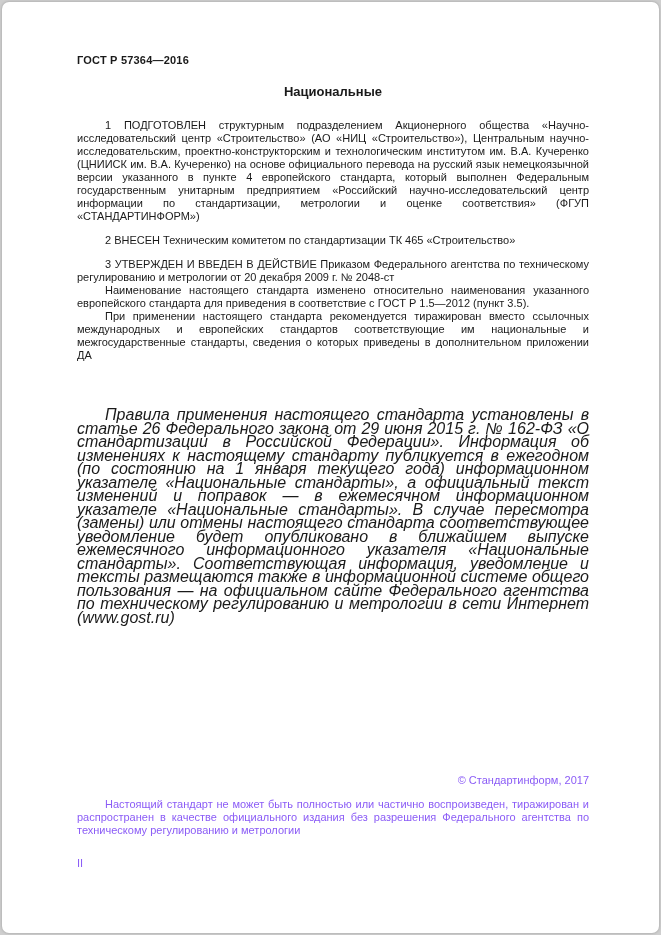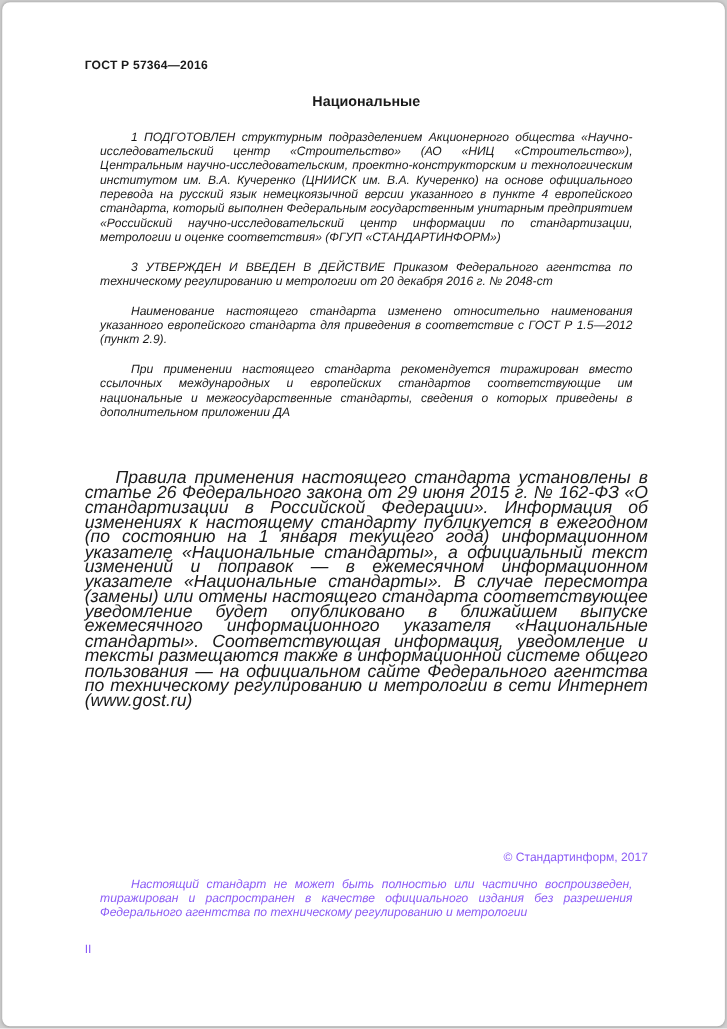--- a/index.html
+++ b/index.html
@@ -31,11 +31,10 @@
     text-align: center;
   }
   .para {
-    margin: 14px;
+    margin: 0;
     font-size: 11px; line-height: 13px;
     text-align: justify;
     text-indent: 28px;
-    font-style: italic;
   }
   .gap { margin-top: 11px; }
   .italic-note {

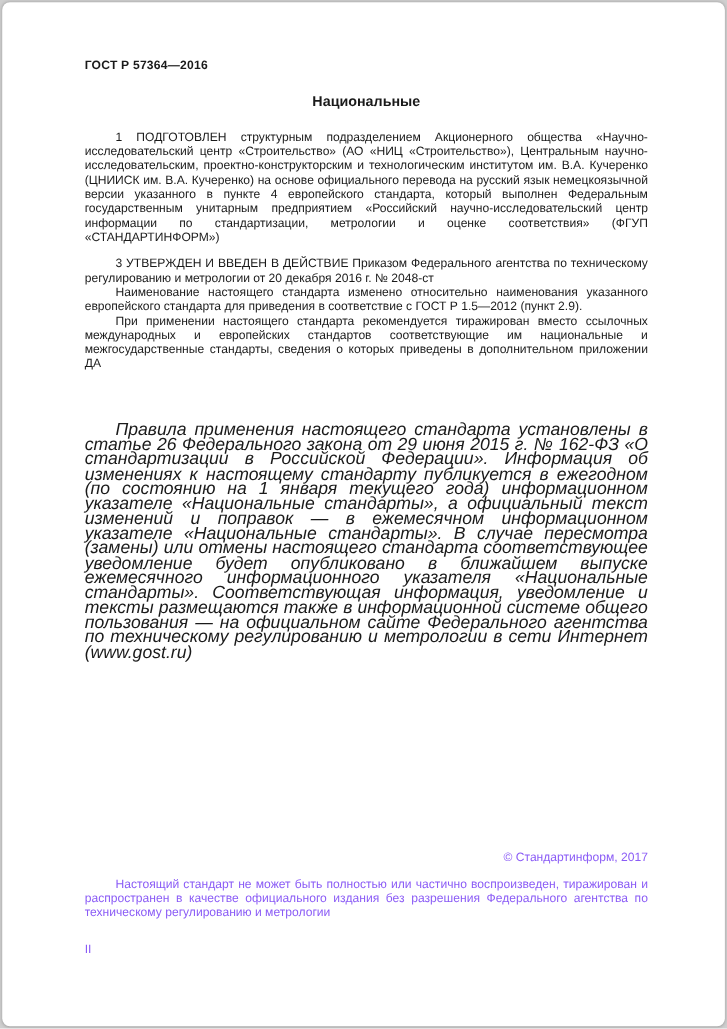--- a/index.html
+++ b/index.html
@@ -71,6 +71,7 @@
       <h1 class="title">Национальные</h1>
 
       <p class="para gap">1 ПОДГОТОВЛЕН структурным подразделением Акционерного общества «Научно-исследовательский центр «Строительство» (АО «НИЦ «Строительство»), Центральным научно-исследовательским, проектно-конструкторским и технологическим институтом им. В.А. Кучеренко (ЦНИИСК им. В.А. Кучеренко) на основе официального перевода на русский язык немецкоязычной версии указанного в пункте 4 европейского стандарта, который выполнен Федеральным государственным унитарным предприятием «Российский научно-исследовательский центр информации по стандартизации, метрологии и оценке соответствия» (ФГУП «СТАНДАРТИНФОРМ»)</p>
+      <p class="para gap">2 ВНЕСЕН Техническим комитетом по стандартизации ТК 465 «Строительство»</p>
       <p class="para gap">3 УТВЕРЖДЕН И ВВЕДЕН В ДЕЙСТВИЕ Приказом Федерального агентства по техническому регулированию и метрологии от 20 декабря 2016 г. № 2048-ст</p>
       <p class="para">Наименование настоящего стандарта изменено относительно наименования указанного европейского стандарта для приведения в соответствие с ГОСТ Р 1.5—2012 (пункт 2.9).</p>
       <p class="para">При применении настоящего стандарта рекомендуется тиражирован вместо ссылочных международных и европейских стандартов соответствующие им национальные и межгосударственные стандарты, сведения о которых приведены в дополнительном приложении ДА</p>

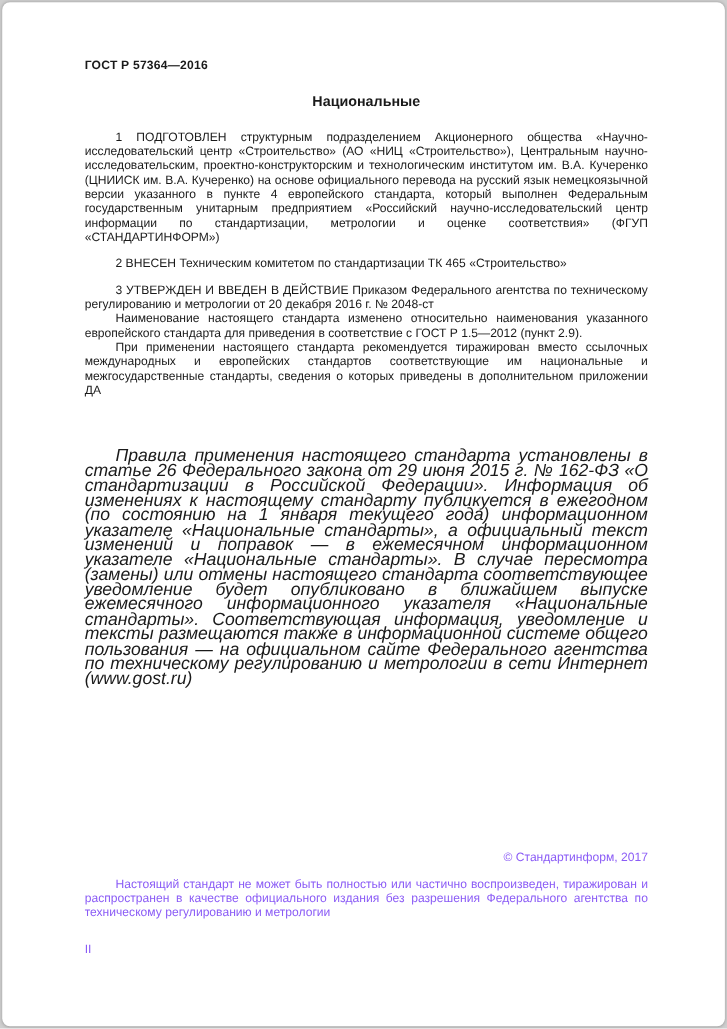--- a/index.html
+++ b/index.html
@@ -72,7 +72,7 @@
 
       <p class="para gap">1 ПОДГОТОВЛЕН структурным подразделением Акционерного общества «Научно-исследовательский центр «Строительство» (АО «НИЦ «Строительство»), Центральным научно-исследовательским, проектно-конструкторским и технологическим институтом им. В.А. Кучеренко (ЦНИИСК им. В.А. Кучеренко) на основе официального перевода на русский язык немецкоязычной версии указанного в пункте 4 европейского стандарта, который выполнен Федеральным государственным унитарным предприятием «Российский научно-исследовательский центр информации по стандартизации, метрологии и оценке соответствия» (ФГУП «СТАНДАРТИНФОРМ»)</p>
       <p class="para gap">2 ВНЕСЕН Техническим комитетом по стандартизации ТК 465 «Строительство»</p>
-      <p class="para gap">3 УТВЕРЖДЕН И ВВЕДЕН В ДЕЙСТВИЕ Приказом Федерального агентства по техническому регулированию и метрологии от 20 декабря 2016 г. № 2048-ст</p>
+      <p class="para gap">3 УТВЕРЖДЕН И ВВЕДЕН В ДЕЙСТВИЕ Приказом Федерального агентства по техническому регулированию и метрологии от 20 декабря 2009 г. № 2048-ст</p>
       <p class="para">Наименование настоящего стандарта изменено относительно наименования указанного европейского стандарта для приведения в соответствие с ГОСТ Р 1.5—2012 (пункт 2.9).</p>
       <p class="para">При применении настоящего стандарта рекомендуется тиражирован вместо ссылочных международных и европейских стандартов соответствующие им национальные и межгосударственные стандарты, сведения о которых приведены в дополнительном приложении ДА</p>
 

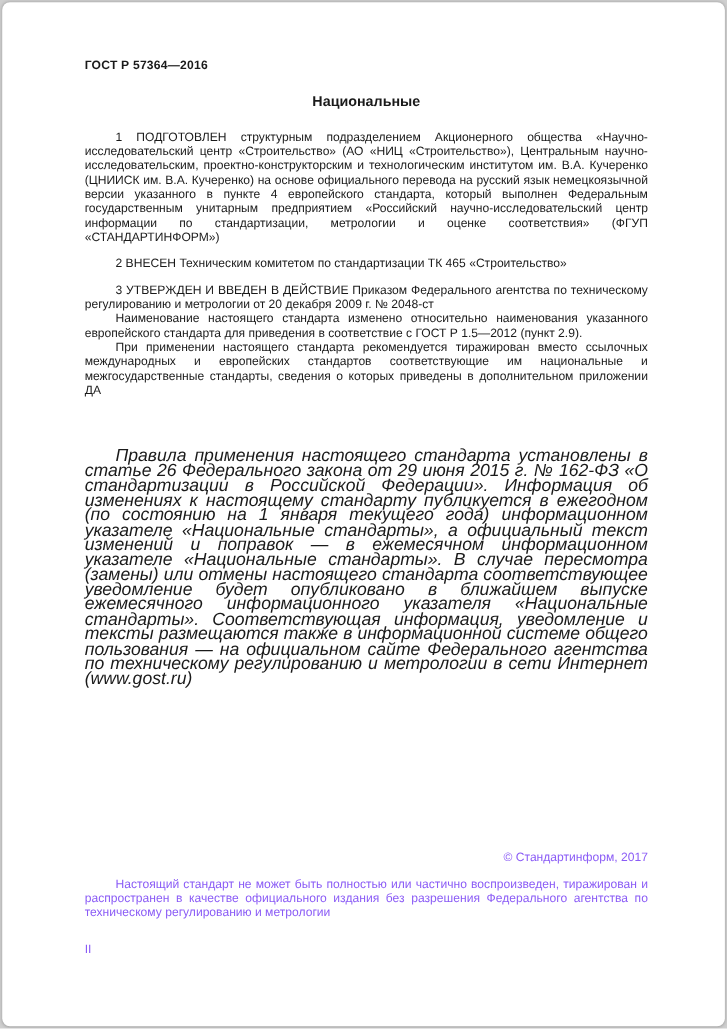--- a/index.html
+++ b/index.html
@@ -73,7 +73,7 @@
       <p class="para gap">1 ПОДГОТОВЛЕН структурным подразделением Акционерного общества «Научно-исследовательский центр «Строительство» (АО «НИЦ «Строительство»), Центральным научно-исследовательским, проектно-конструкторским и технологическим институтом им. В.А. Кучеренко (ЦНИИСК им. В.А. Кучеренко) на основе официального перевода на русский язык немецкоязычной версии указанного в пункте 4 европейского стандарта, который выполнен Федеральным государственным унитарным предприятием «Российский научно-исследовательский центр информации по стандартизации, метрологии и оценке соответствия» (ФГУП «СТАНДАРТИНФОРМ»)</p>
       <p class="para gap">2 ВНЕСЕН Техническим комитетом по стандартизации ТК 465 «Строительство»</p>
       <p class="para gap">3 УТВЕРЖДЕН И ВВЕДЕН В ДЕЙСТВИЕ Приказом Федерального агентства по техническому регулированию и метрологии от 20 декабря 2009 г. № 2048-ст</p>
-      <p class="para">Наименование настоящего стандарта изменено относительно наименования указанного европейского стандарта для приведения в соответствие с ГОСТ Р 1.5—2012 (пункт 2.9).</p>
+      <p class="para">Наименование настоящего стандарта изменено относительно наименования указанного европейского стандарта для приведения в соответствие с ГОСТ Р 1.5—2012 (пункт 3.5).</p>
       <p class="para">При применении настоящего стандарта рекомендуется тиражирован вместо ссылочных международных и европейских стандартов соответствующие им национальные и межгосударственные стандарты, сведения о которых приведены в дополнительном приложении ДА</p>
 
       <p class="italic-note">Правила применения настоящего стандарта установлены в статье 26 Федерального закона от 29 июня 2015 г. № 162-ФЗ «О стандартизации в Российской Федерации». Информация об изменениях к настоящему стандарту публикуется в ежегодном (по состоянию на 1 января текущего года) информационном указателе «Национальные стандарты», а официальный текст изменений и поправок — в ежемесячном информационном указателе «Национальные стандарты». В случае пересмотра (замены) или отмены настоящего стандарта соответствующее уведомление будет опубликовано в ближайшем выпуске ежемесячного информационного указателя «Национальные стандарты». Соответствующая информация, уведомление и тексты размещаются также в информационной системе общего пользования — на официальном сайте Федерального агентства по техническому регулированию и метрологии в сети Интернет (www.gost.ru)</p>

